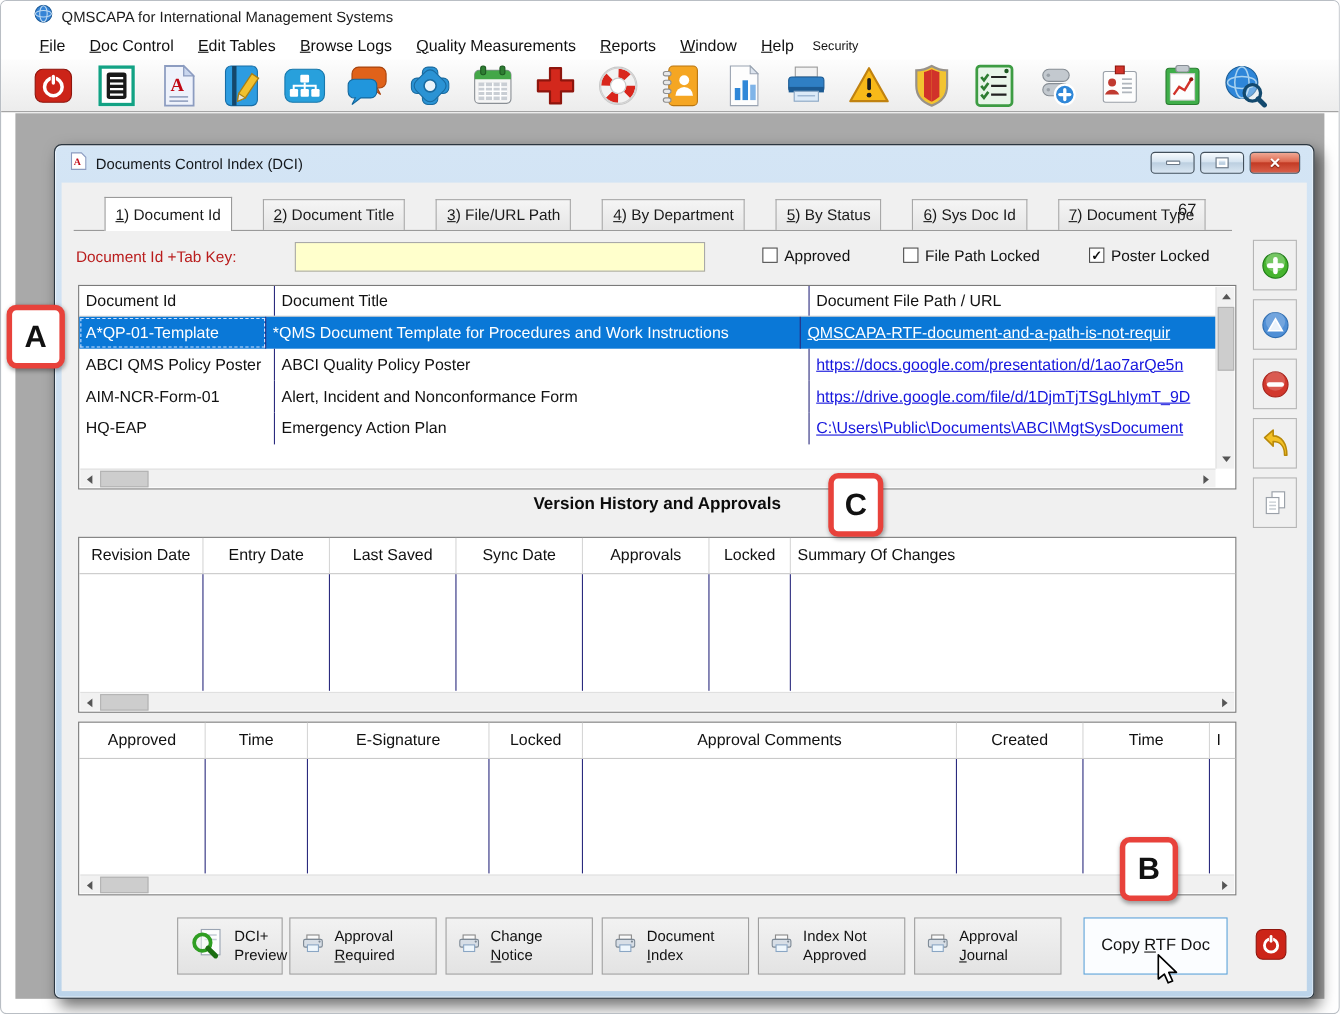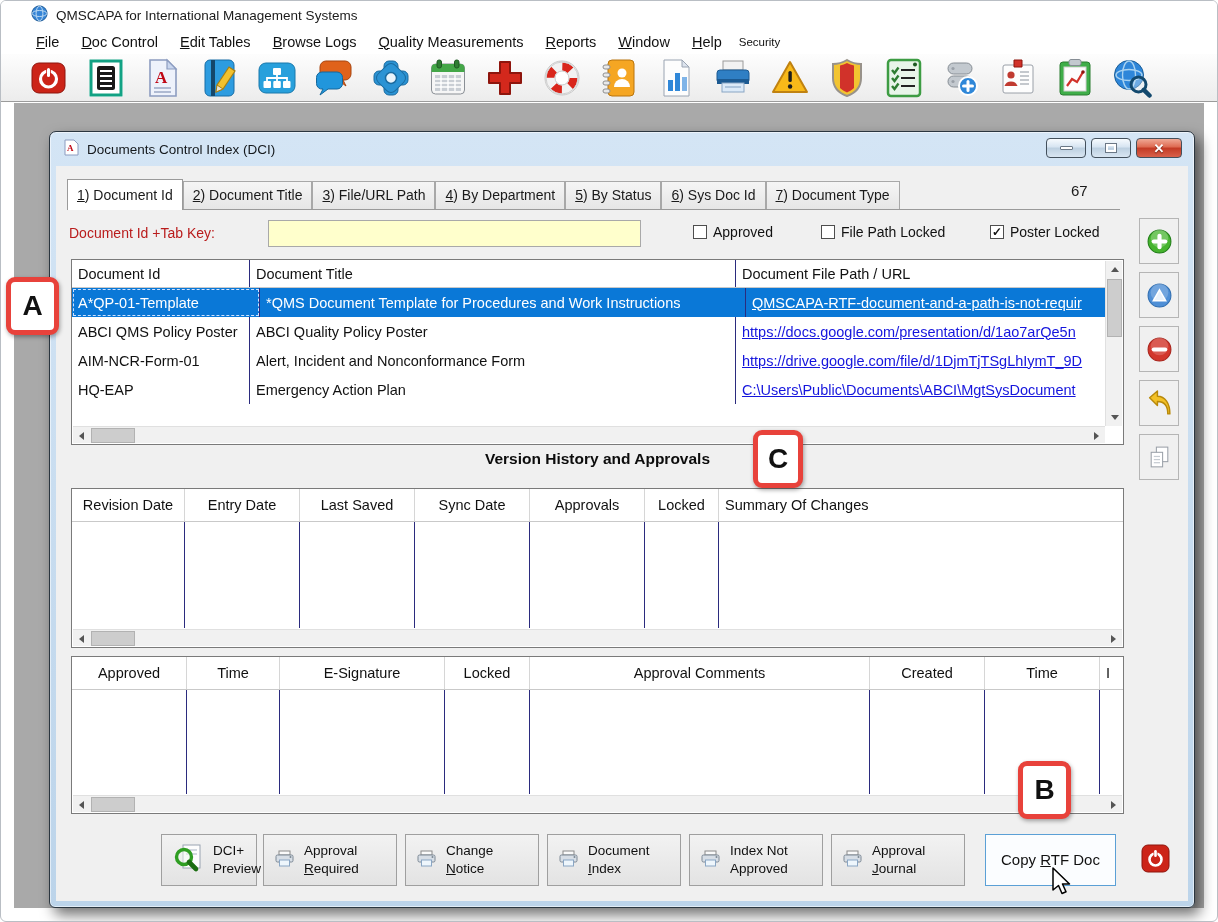--- a/index.html
+++ b/index.html
@@ -38,7 +38,7 @@
 
   
   .tabs-row { position:absolute; left:11px; top:13px; width:1053px; height:31px; display:flex; align-items:flex-end; border-bottom:1px solid #9a9a9a; }
-  .tab { font-size:14px; color:#1a1a1a; padding:5px 9px 6px 9px; border:1px solid #a8a8a8; border-bottom:none; background:linear-gradient(#f5f5f5,#e6e6e6); height:28px; white-space:nowrap; }
+  .tab { font-size:14px; color:#1a1a1a; padding:5px 9px 6px 9px; border:1px solid #a8a8a8; border-bottom:none; background:linear-gradient(#f5f5f5,#e6e6e6); height:28px; white-space:nowrap;margin-left:28px; }
   .tab .u { text-decoration:underline; }
   .tab.active { background:#fff; height:31px; position:relative; z-index:2; margin-bottom:-1px; border-color:#9a9a9a; padding-top:7px; }
   .record-count { position:absolute; left:1015px; top:16px; width:50px; font-size:15px; color:#1a1a1a; }

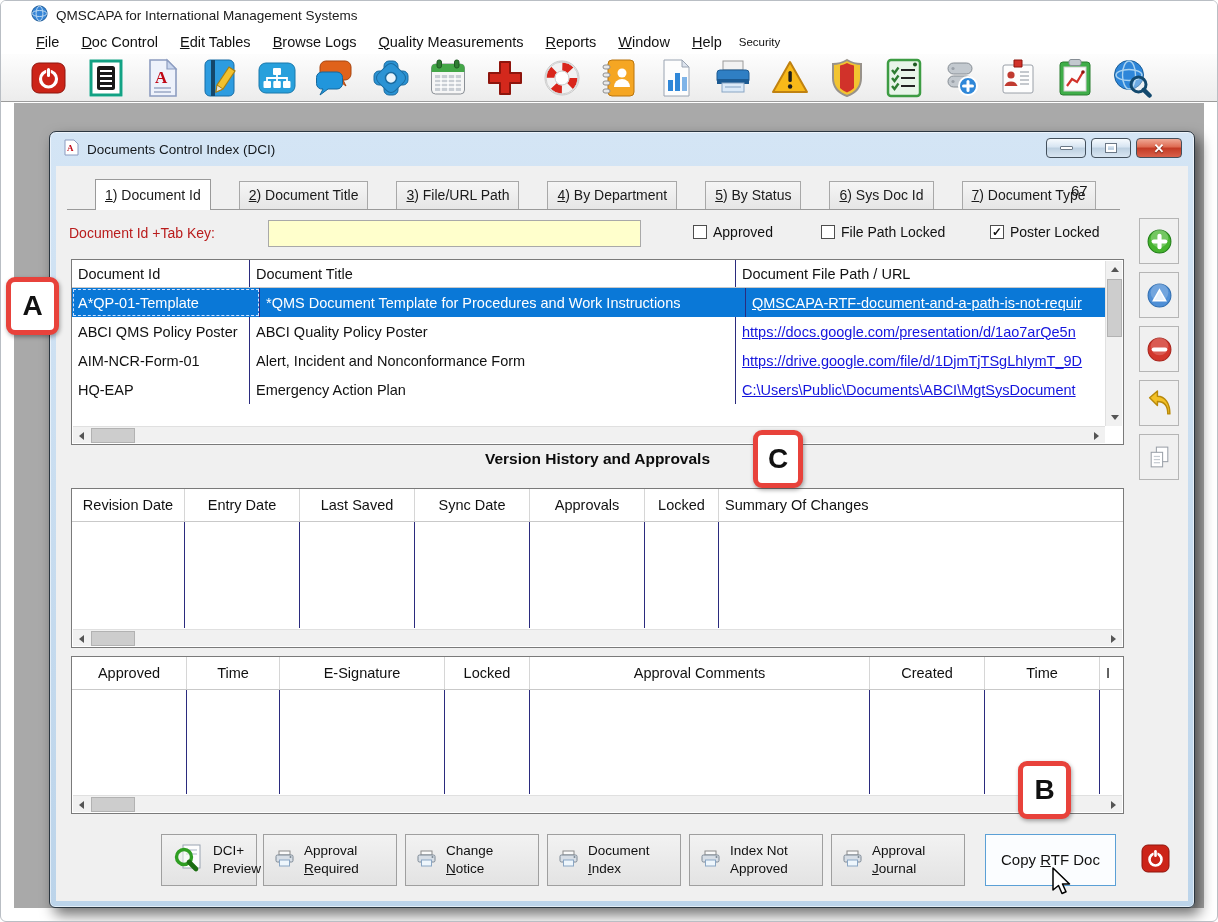--- a/index.html
+++ b/index.html
@@ -415,7 +415,7 @@
         </div>
         <div style="margin-right:17px;">
           <div class="trow selected">
-            <div class="td sep-dark focus" style="width:188px">A*QP-01-Template</div>
+            <div class="td sep-dark focus" style="width:170px">A*QP-01-Template</div>
             <div class="td sep-dark" style="width:486px">*QMS Document Template for Procedures and Work Instructions</div>
             <div class="td link" style="flex:1">QMSCAPA-RTF-document-and-a-path-is-not-requir</div>
           </div>

